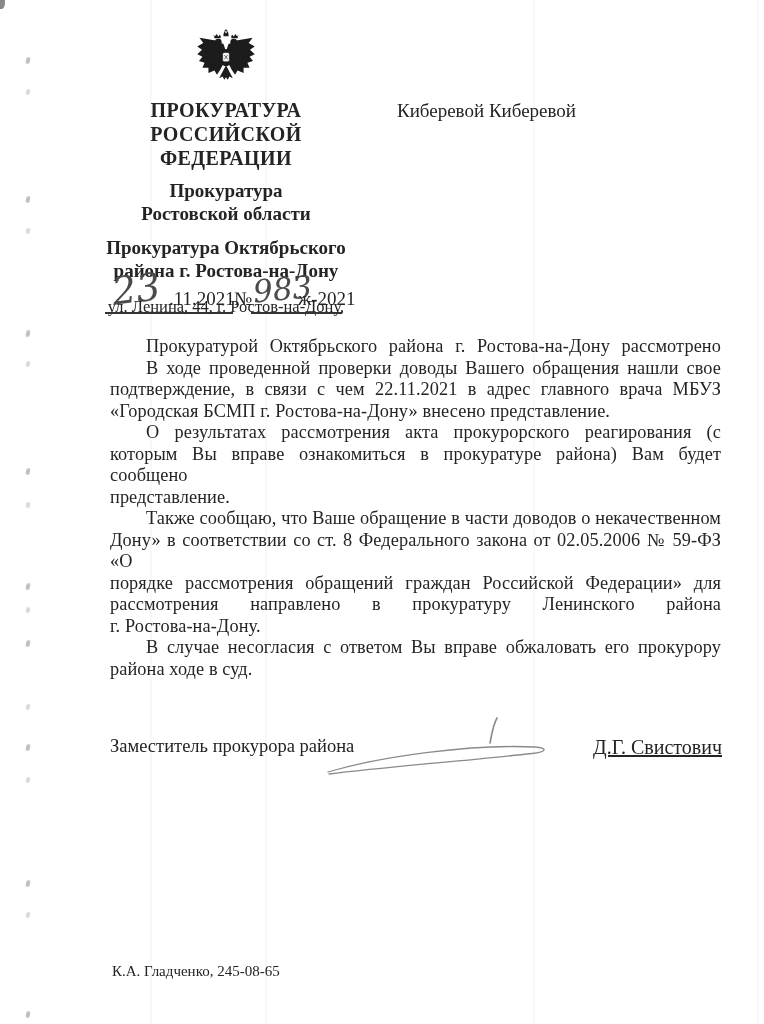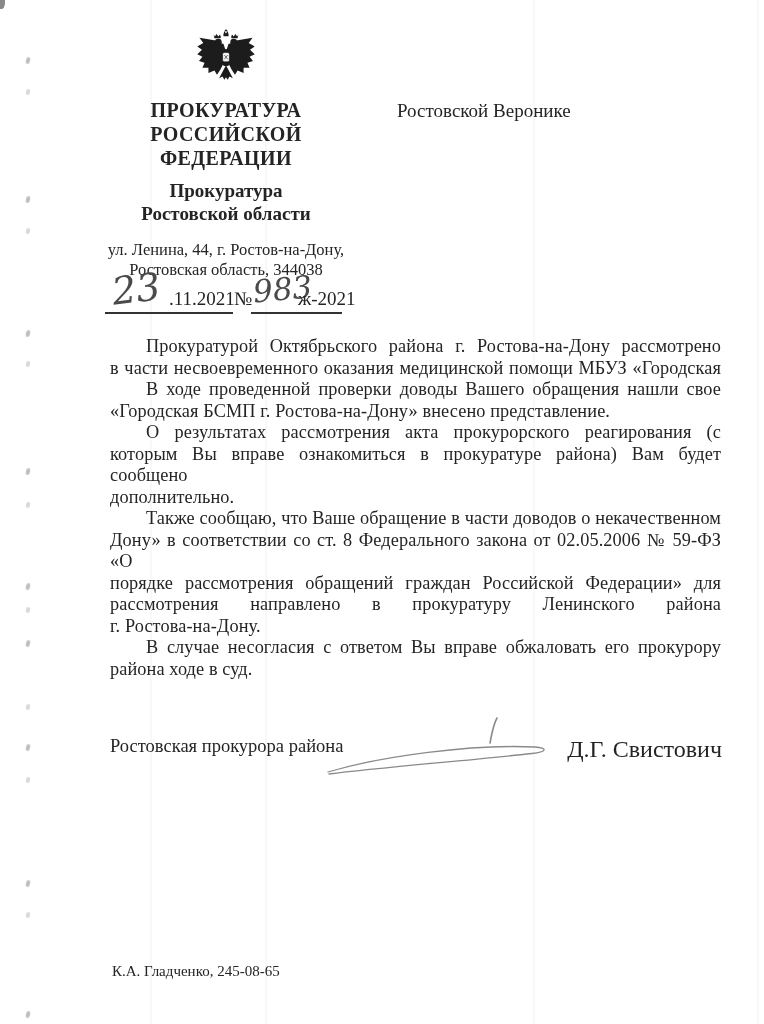--- a/index.html
+++ b/index.html
@@ -128,7 +128,7 @@
     </div>
   </div>
 
-  <div class="addressee">Ростовской Веронике</div>
+  <div class="addressee">Киберевой Киберевой</div>
 
   <div>
     <span class="hand hw-day">23</span>

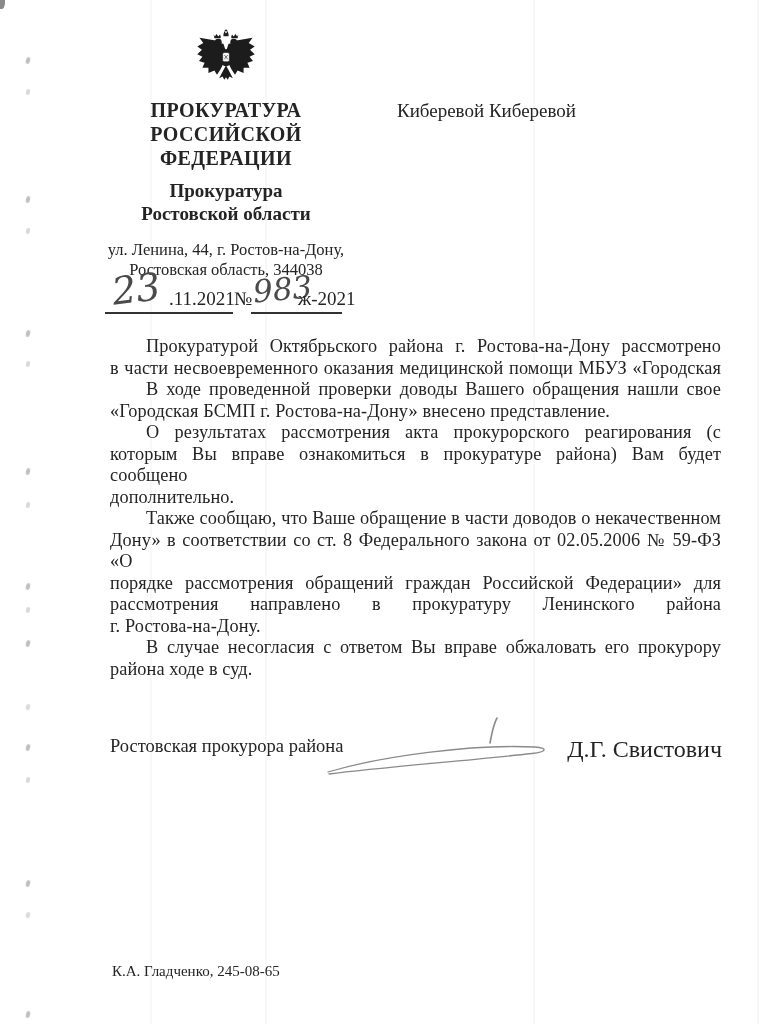--- a/index.html
+++ b/index.html
@@ -122,6 +122,10 @@
       <div class="suborg-line">Прокуратура</div>
       <div class="suborg-line">Ростовской области</div>
     </div>
+    <div class="dept-block">
+      <div class="dept-line">Прокуратура Октябрьского</div>
+      <div class="dept-line">района г. Ростова-на-Дону</div>
+    </div>
     <div class="addr-block">
       <div class="addr-line">ул. Ленина, 44, г. Ростов-на-Дону,</div>
       <div class="addr-line">Ростовская область, 344038</div>

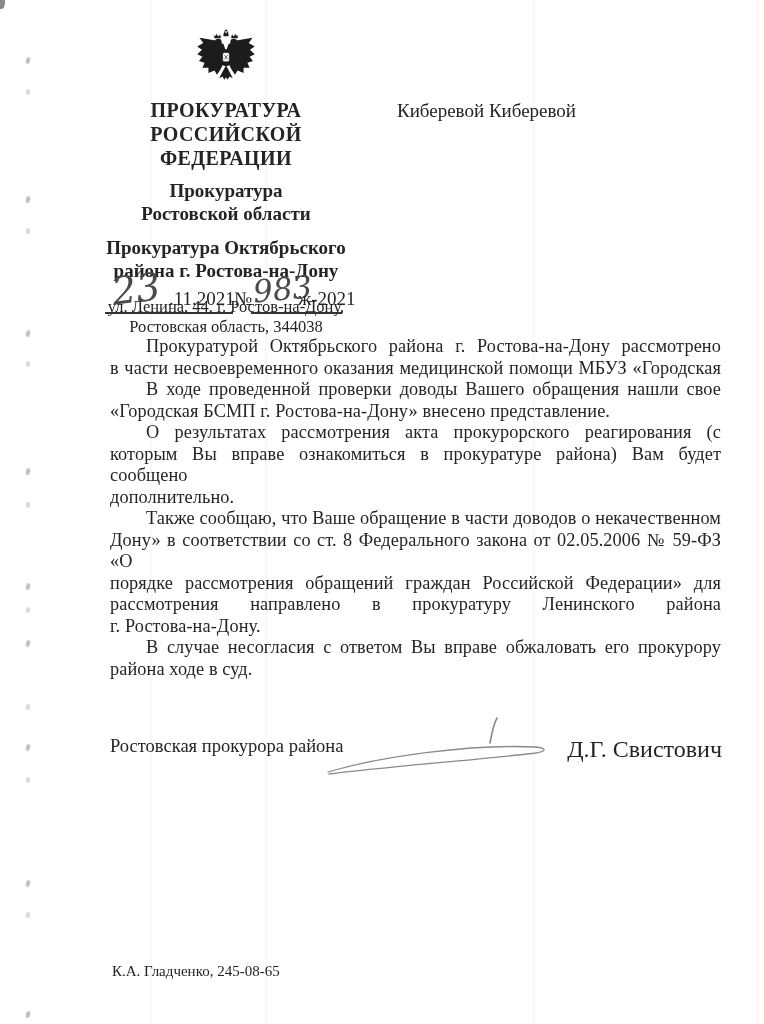--- a/index.html
+++ b/index.html
@@ -128,7 +128,6 @@
     </div>
     <div class="addr-block">
       <div class="addr-line">ул. Ленина, 44, г. Ростов-на-Дону,</div>
-      <div class="addr-line">Ростовская область, 344038</div>
     </div>
   </div>
 

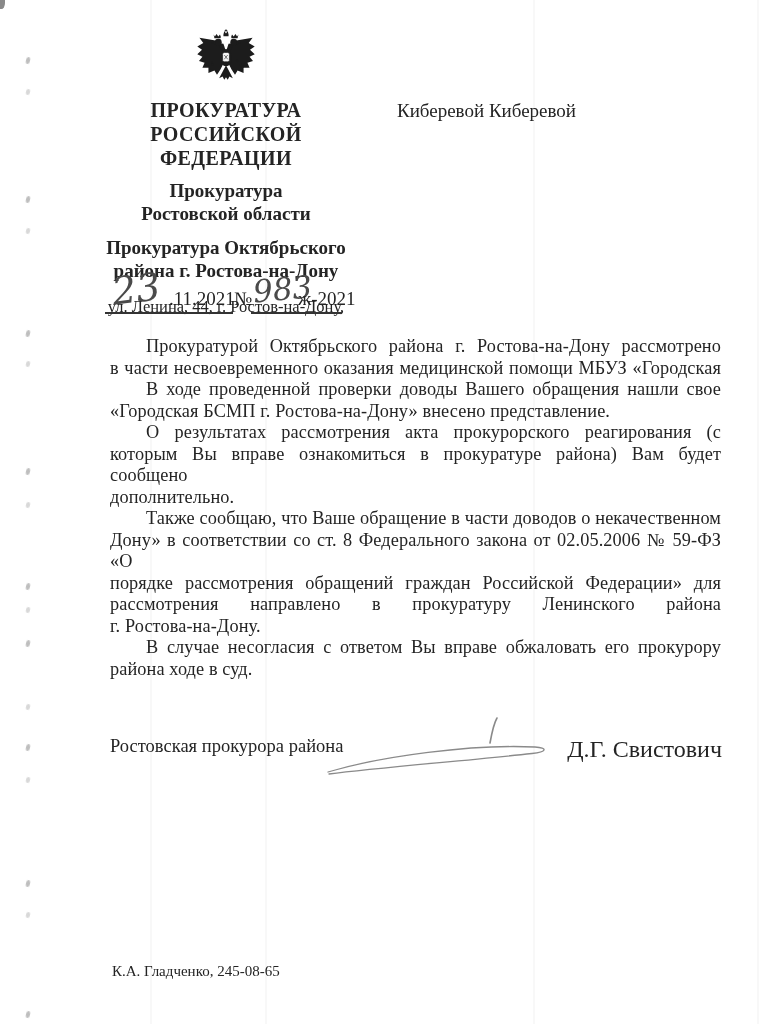--- a/index.html
+++ b/index.html
@@ -145,7 +145,6 @@
 
   <div class="body-text" id="body-paragraphs">
       <div class="bline first">Прокуратурой Октябрьского района г. Ростова-на-Дону рассмотрено</div>
-      <div class="bline">в части несвоевременного оказания медицинской помощи МБУЗ «Городская</div>
       <div class="bline first">В ходе проведенной проверки доводы Вашего обращения нашли свое</div>
       <div class="bline last">«Городская БСМП г. Ростова-на-Дону» внесено представление.</div>
       <div class="bline first">О результатах рассмотрения акта прокурорского реагирования (с</div>

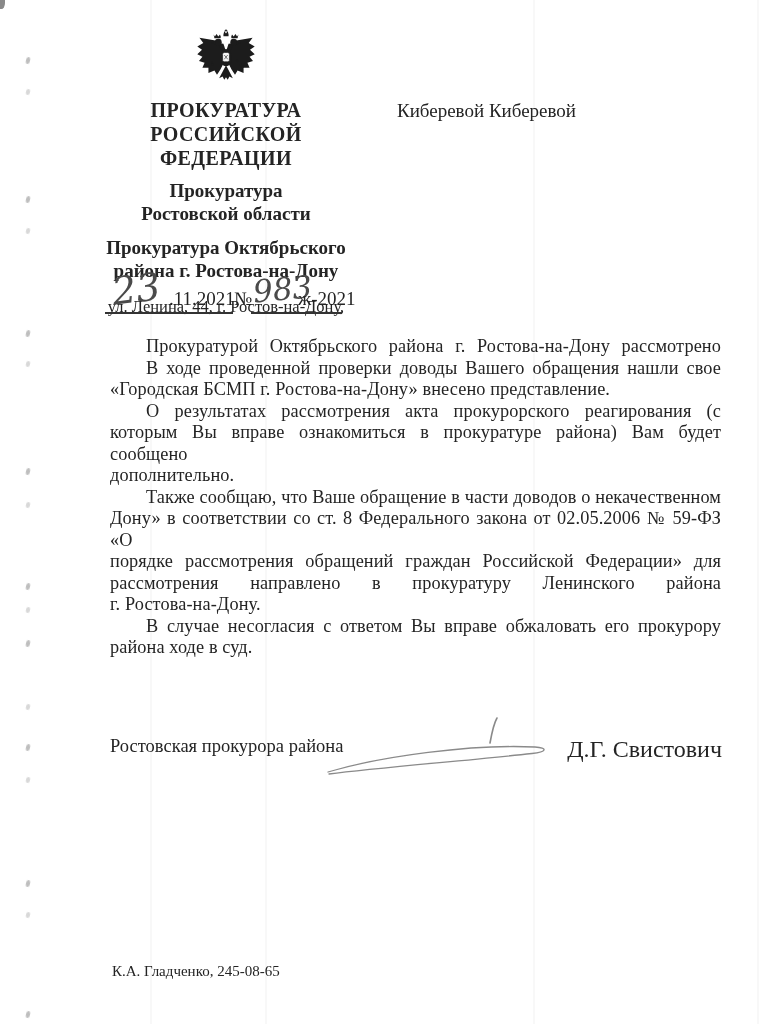--- a/index.html
+++ b/index.html
@@ -146,6 +146,7 @@
   <div class="body-text" id="body-paragraphs">
       <div class="bline first">Прокуратурой Октябрьского района г. Ростова-на-Дону рассмотрено</div>
       <div class="bline first">В ходе проведенной проверки доводы Вашего обращения нашли свое</div>
+      <div class="bline">подтверждение, в связи с чем 22.11.2021 в адрес главного врача МБУЗ</div>
       <div class="bline last">«Городская БСМП г. Ростова-на-Дону» внесено представление.</div>
       <div class="bline first">О результатах рассмотрения акта прокурорского реагирования (с</div>
       <div class="bline">которым Вы вправе ознакомиться в прокуратуре района) Вам будет сообщено</div>

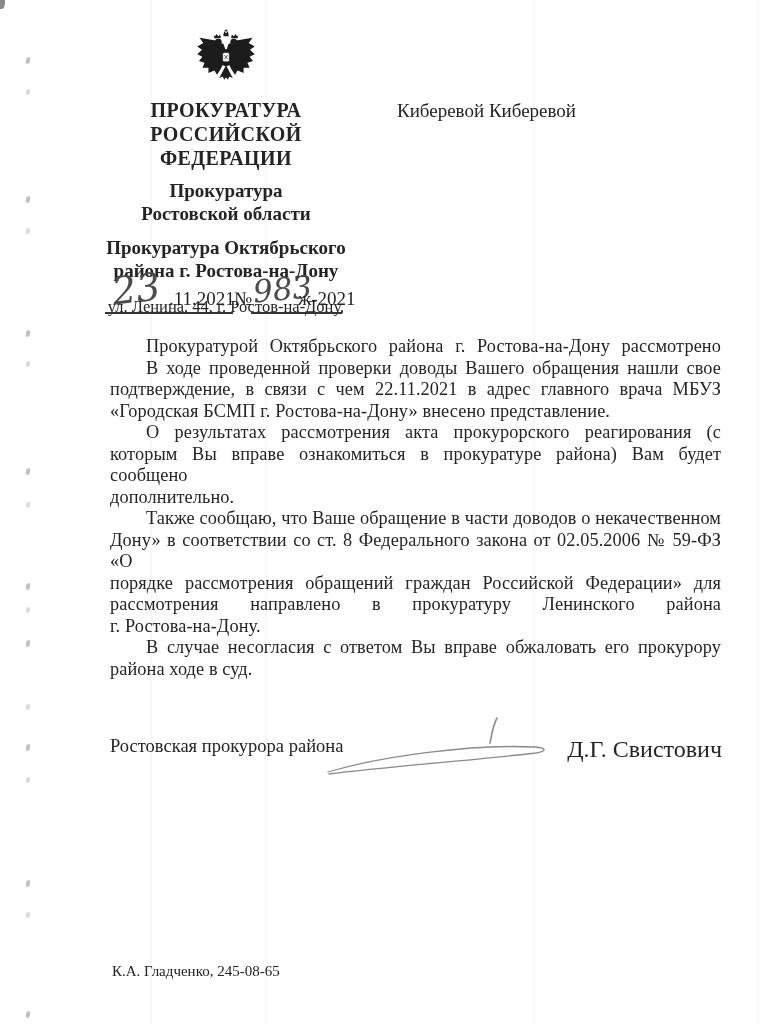--- a/index.html
+++ b/index.html
@@ -150,7 +150,7 @@
       <div class="bline last">«Городская БСМП г. Ростова-на-Дону» внесено представление.</div>
       <div class="bline first">О результатах рассмотрения акта прокурорского реагирования (с</div>
       <div class="bline">которым Вы вправе ознакомиться в прокуратуре района) Вам будет сообщено</div>
-      <div class="bline last">дополнительно.</div>
+      <div class="bline last">представление.</div>
       <div class="bline first">Также сообщаю, что Ваше обращение в части доводов о некачественном</div>
       <div class="bline">Дону» в соответствии со ст. 8 Федерального закона от 02.05.2006 № 59-ФЗ «О</div>
       <div class="bline">порядке рассмотрения обращений граждан Российской Федерации» для</div>

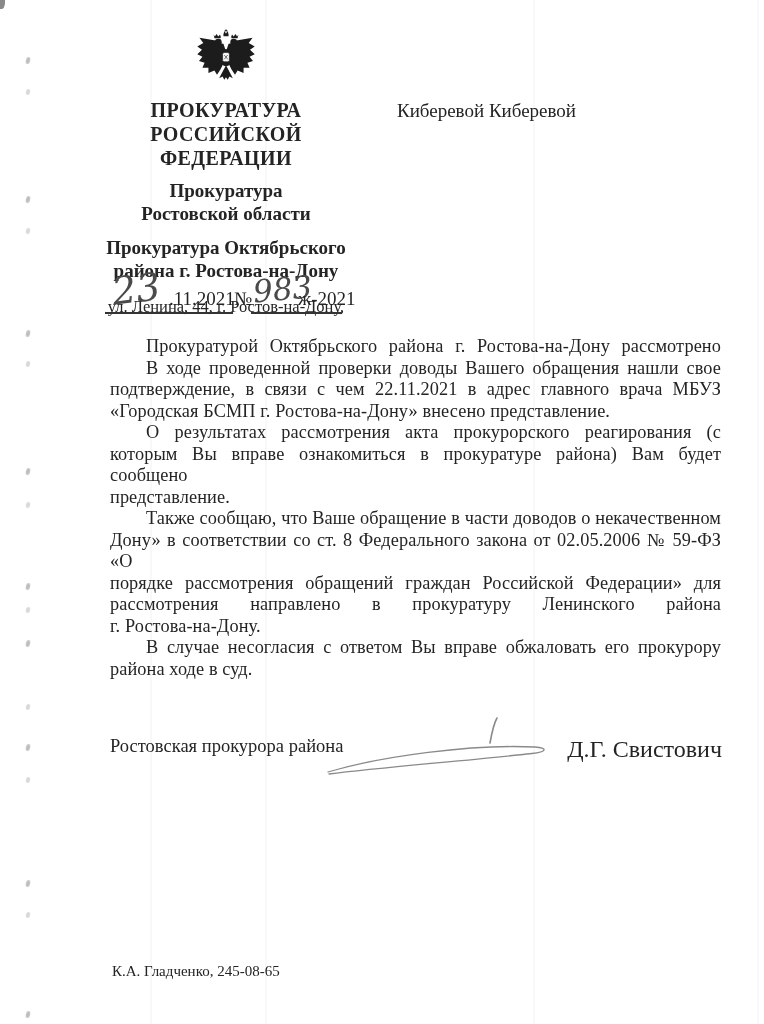--- a/index.html
+++ b/index.html
@@ -160,7 +160,7 @@
       <div class="bline last">района ходе в суд.</div>
     </div>
 
-  <div class="sig-title">Ростовская прокурора района</div>
+  <div class="sig-title">Заместитель прокурора района</div>
   <svg class="sig-stroke" viewBox="0 0 232 74" aria-hidden="true">
     <path d="M6,62 C60,46 150,34 213,37 C226,37.8 225,42 210,43.5 C140,51 55,58 7,64" fill="none" stroke="#8a8a8a" stroke-width="1.3" stroke-linecap="round"></path>
     <path d="M168,33 C170,22 172,13 175,8" fill="none" stroke="#8a8a8a" stroke-width="1.6" stroke-linecap="round"></path>

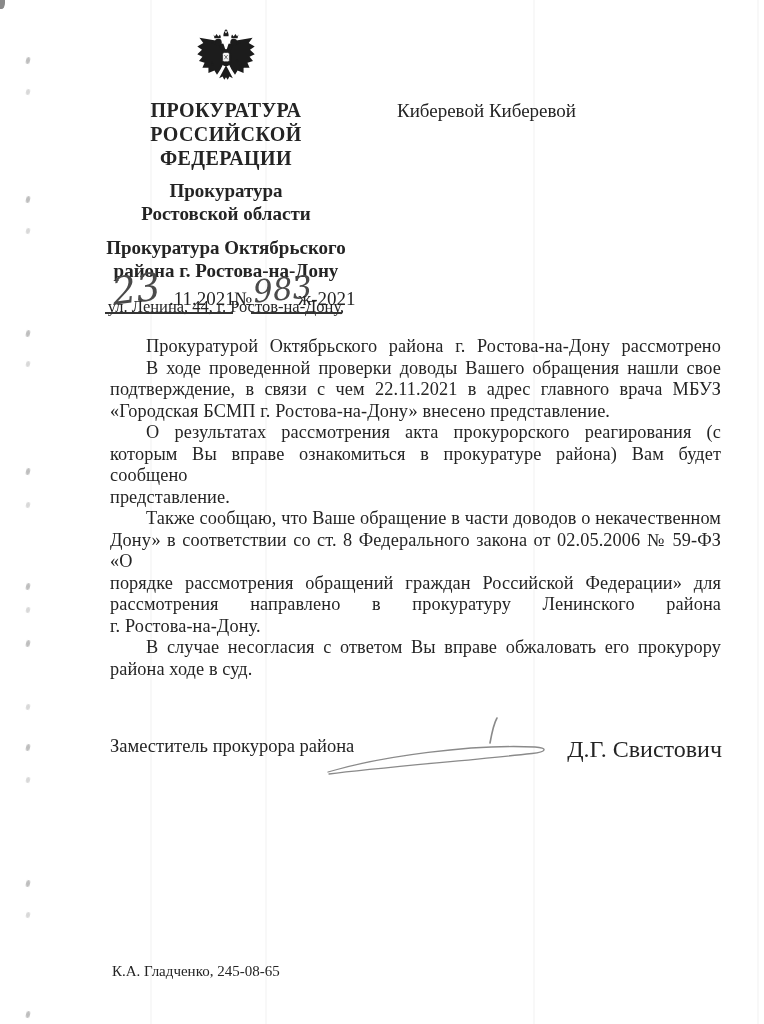--- a/index.html
+++ b/index.html
@@ -45,7 +45,7 @@
   .bline.last{text-align-last:left;}
   
   .sig-title{position:absolute;left:110px;top:736px;font-size:18.5px;}
-  .sig-name{position:absolute;right:42px;top:736px;font-size:24px;}
+  .sig-name{position:absolute;right:42px;top:736px;font-size:20px;text-decoration:underline;}
   .sig-stroke{position:absolute;left:322px;top:710px;width:232px;height:74px;}
   
   .footer-exec{position:absolute;left:112px;top:963px;font-size:15px;}

